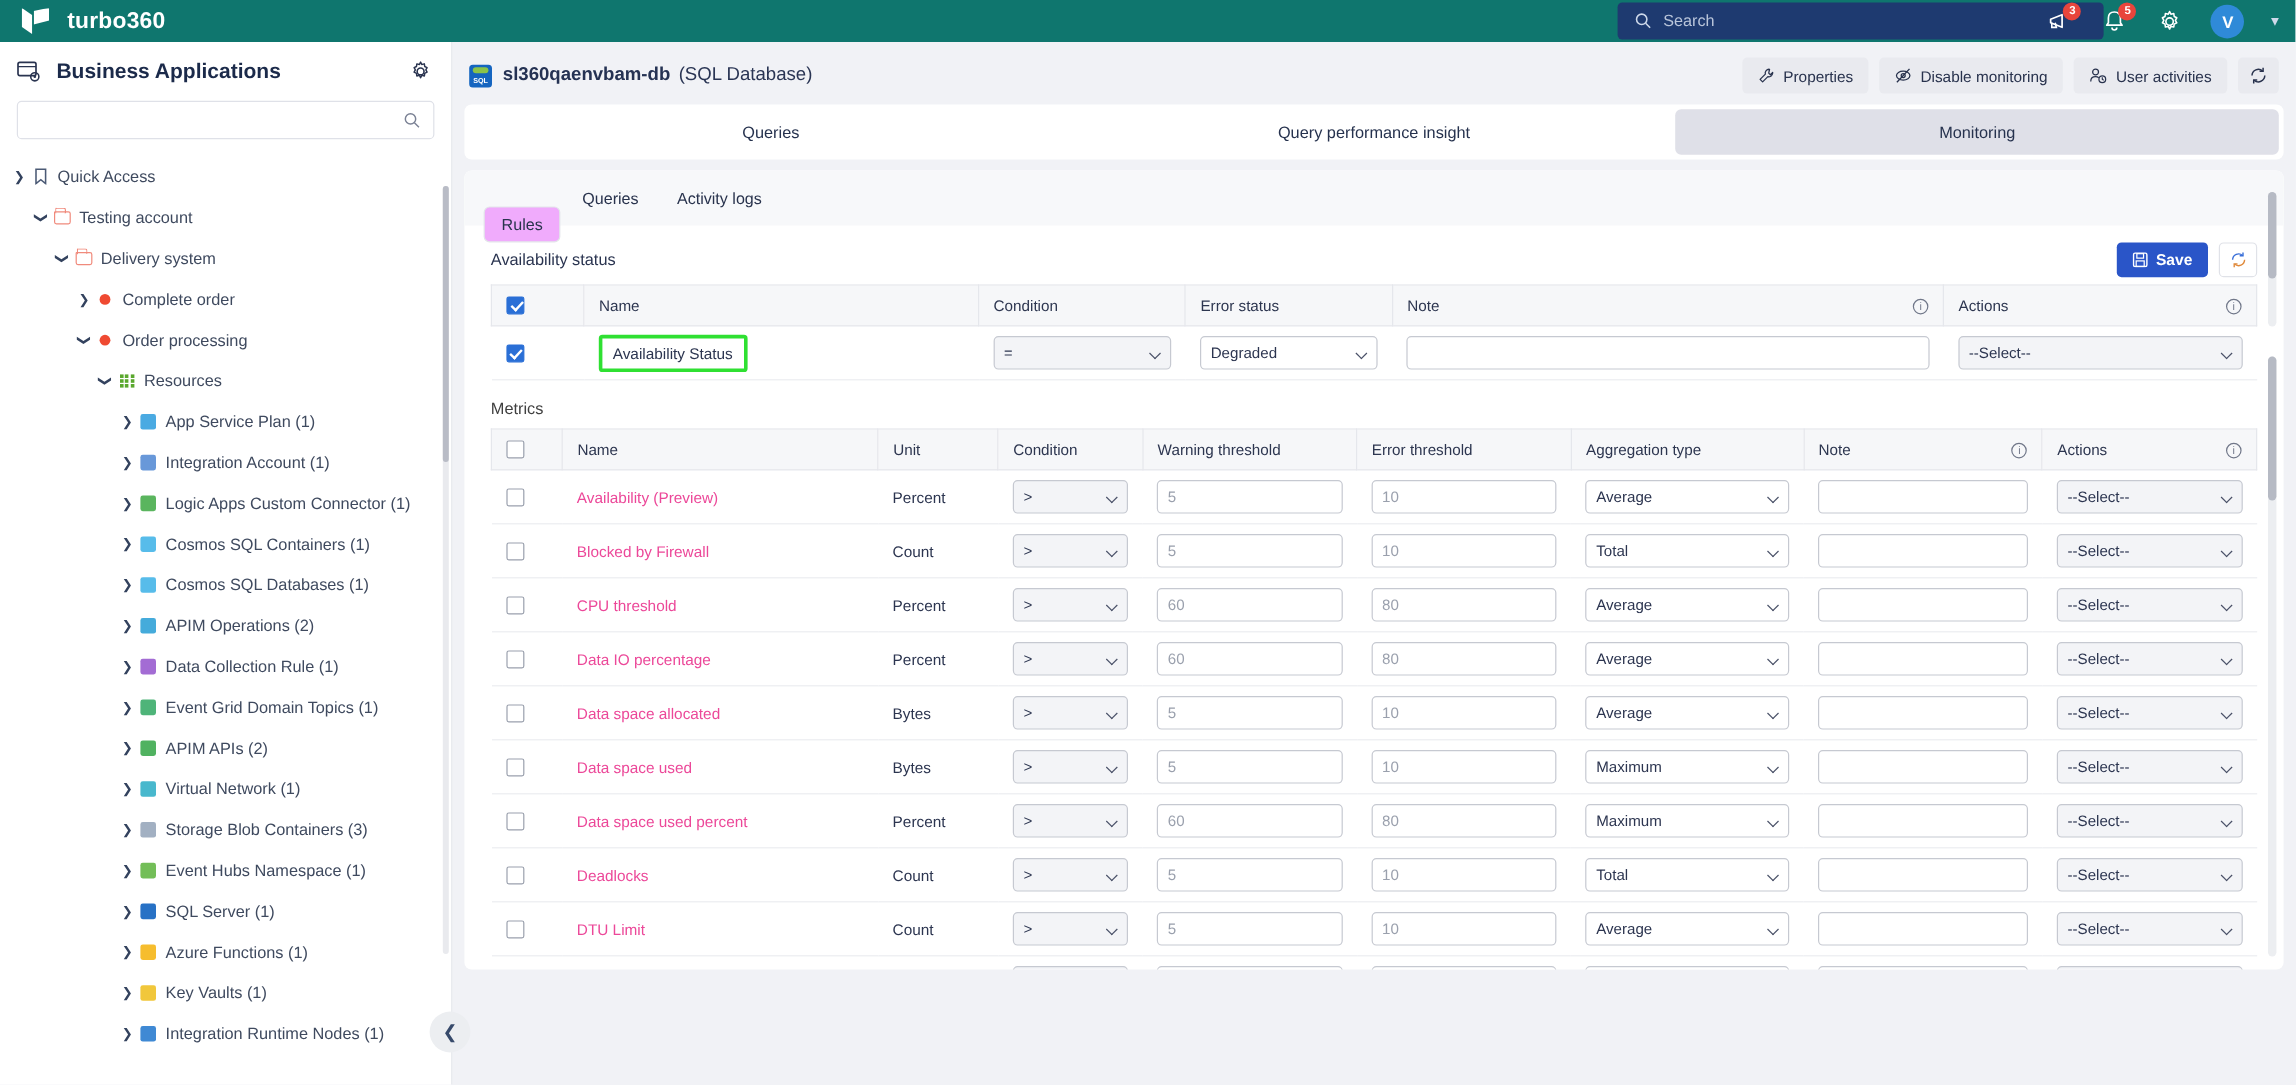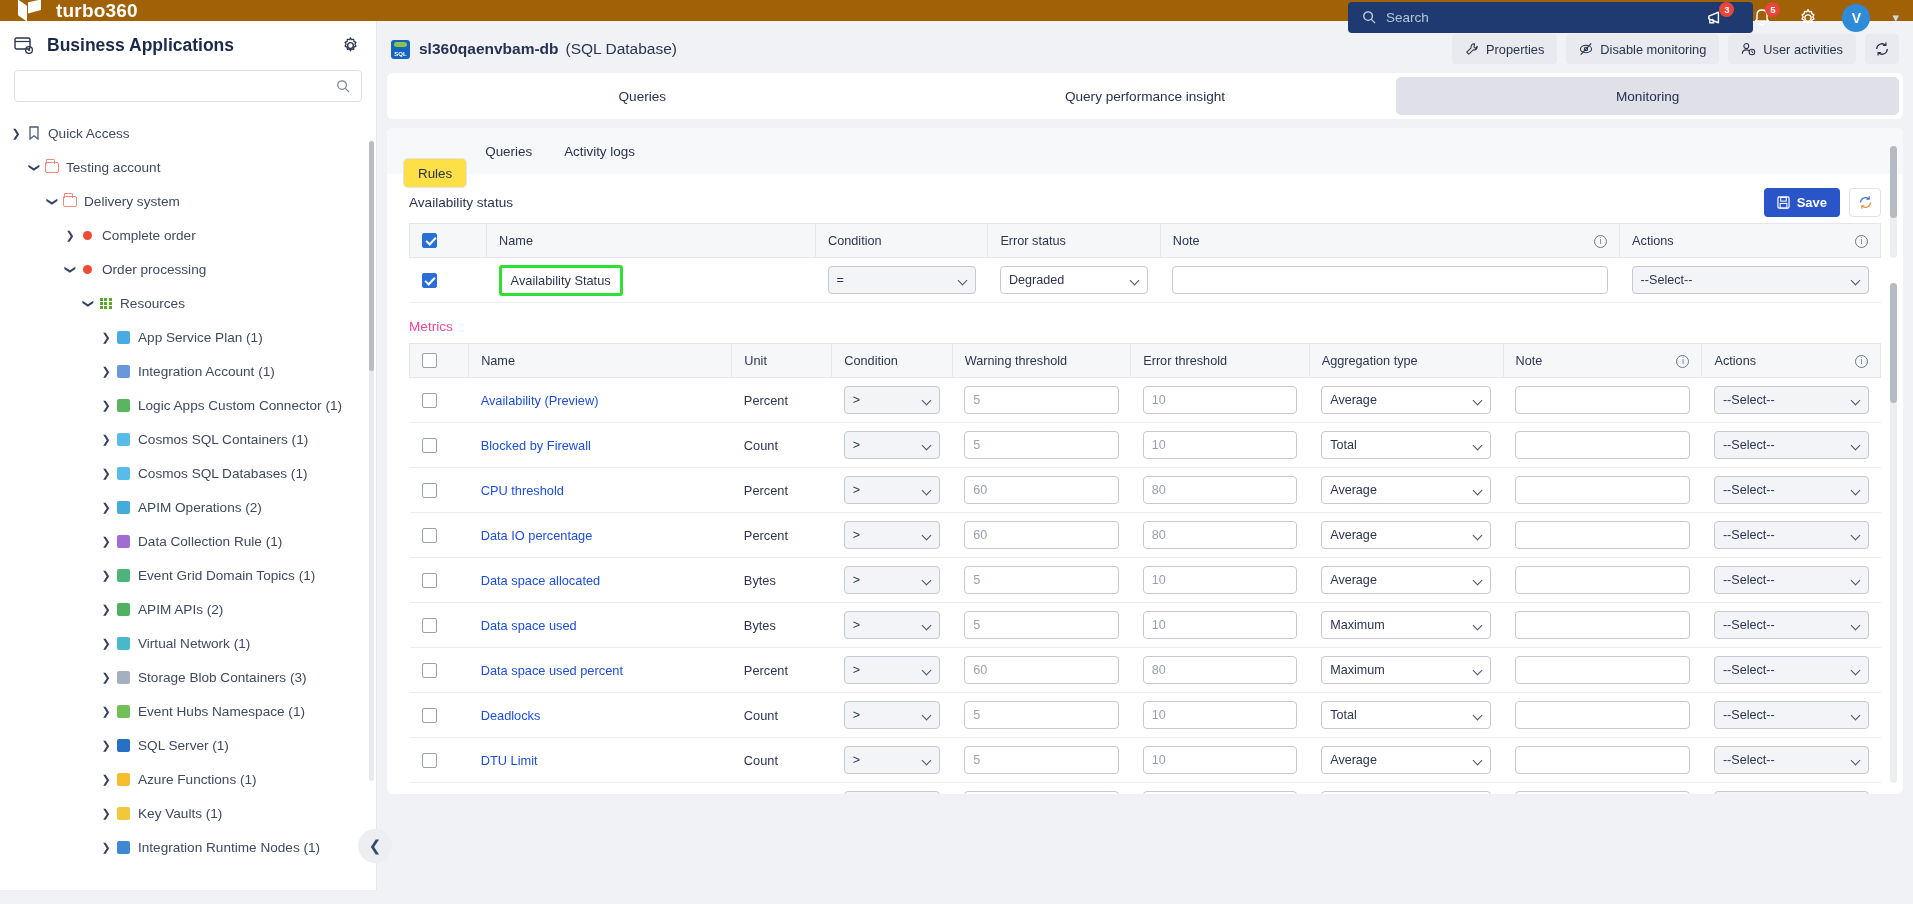--- a/index.html
+++ b/index.html
@@ -11,7 +11,7 @@
 
   
   .topbar {
-    height: 21px; background: #a16207;
+    height: 35px; background: #0f766e;
     display: flex; align-items: center; position: relative;
   }
   .logo-wrap { display: flex; align-items: center; padding-left: 18px; gap: 12px; }

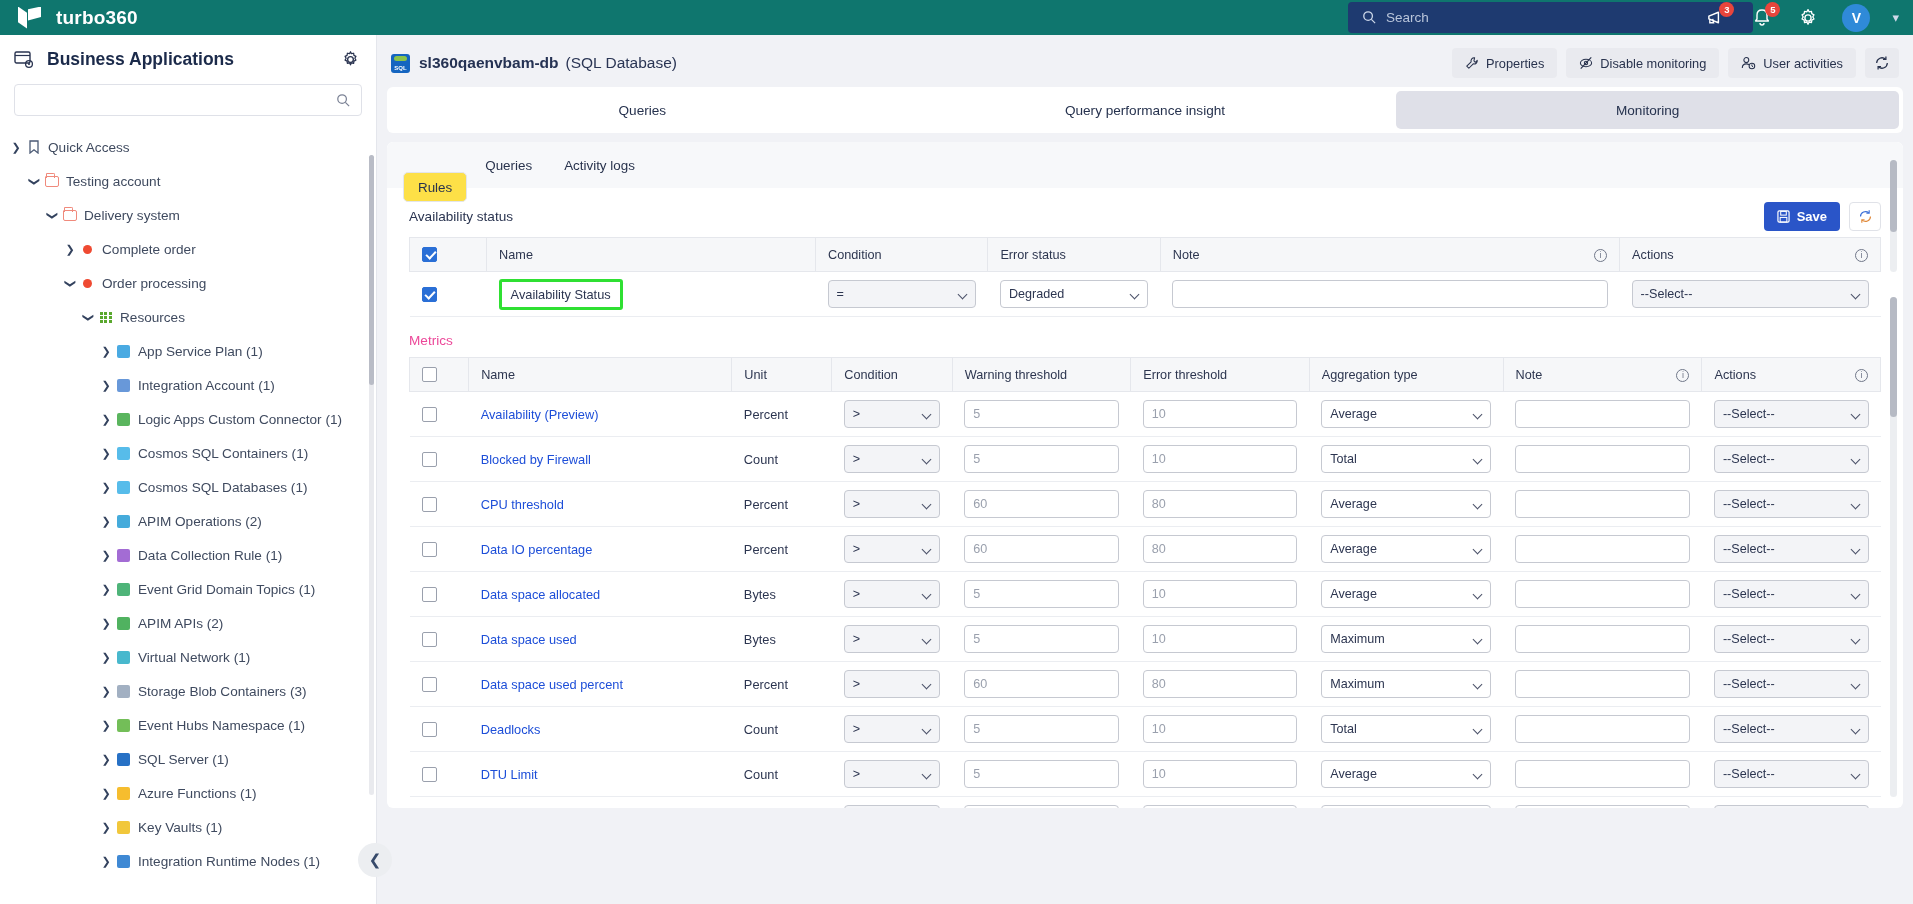--- a/index.html
+++ b/index.html
@@ -173,7 +173,7 @@
     height: 30px; padding: 0 14px; display: flex; align-items: center;
     font-size: 13.4px; color: #29334d; border-radius: 5px; cursor: pointer;
   }
-  .stab.active { background: #fde047; border: 1px solid #e3e5ea; margin-top: 44px; }
+  .stab.active { background: #f0abfc; border: 1px solid #e3e5ea; margin-top: 44px; }
 
   .sect-head {
     display: flex; align-items: center; padding: 14px 22px 6px 22px;

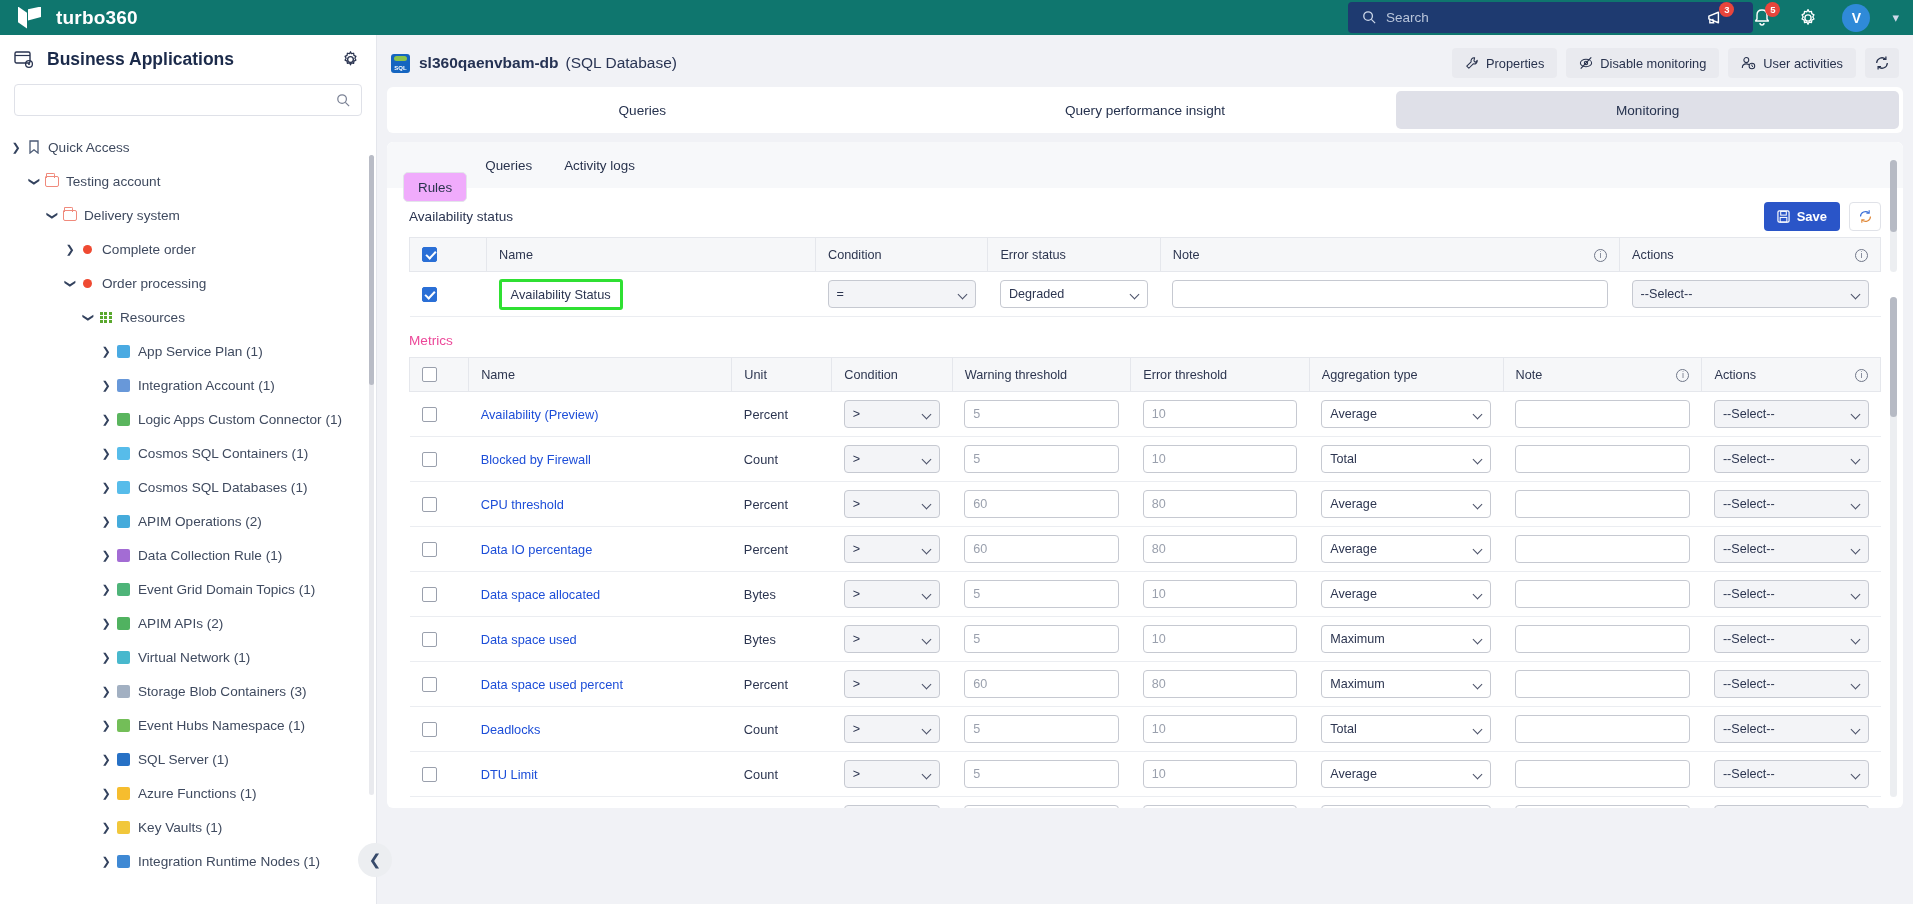--- a/index.html
+++ b/index.html
@@ -241,7 +241,7 @@
     font-size: 9px; color: #707789; text-align: center; line-height: 11px;
     display: inline-block; float: right; margin-top: 1px;
   }
-  .metrics-label { font-size: 13.6px; color: #ec4899; padding: 16px 22px 9px 22px; }
+  .metrics-label { font-size: 13.6px; color: #404040; padding: 16px 22px 9px 22px; }
 
   .panel-scroll {
     position: absolute; right: 6px; top: 155px; width: 7px; height: 500px;

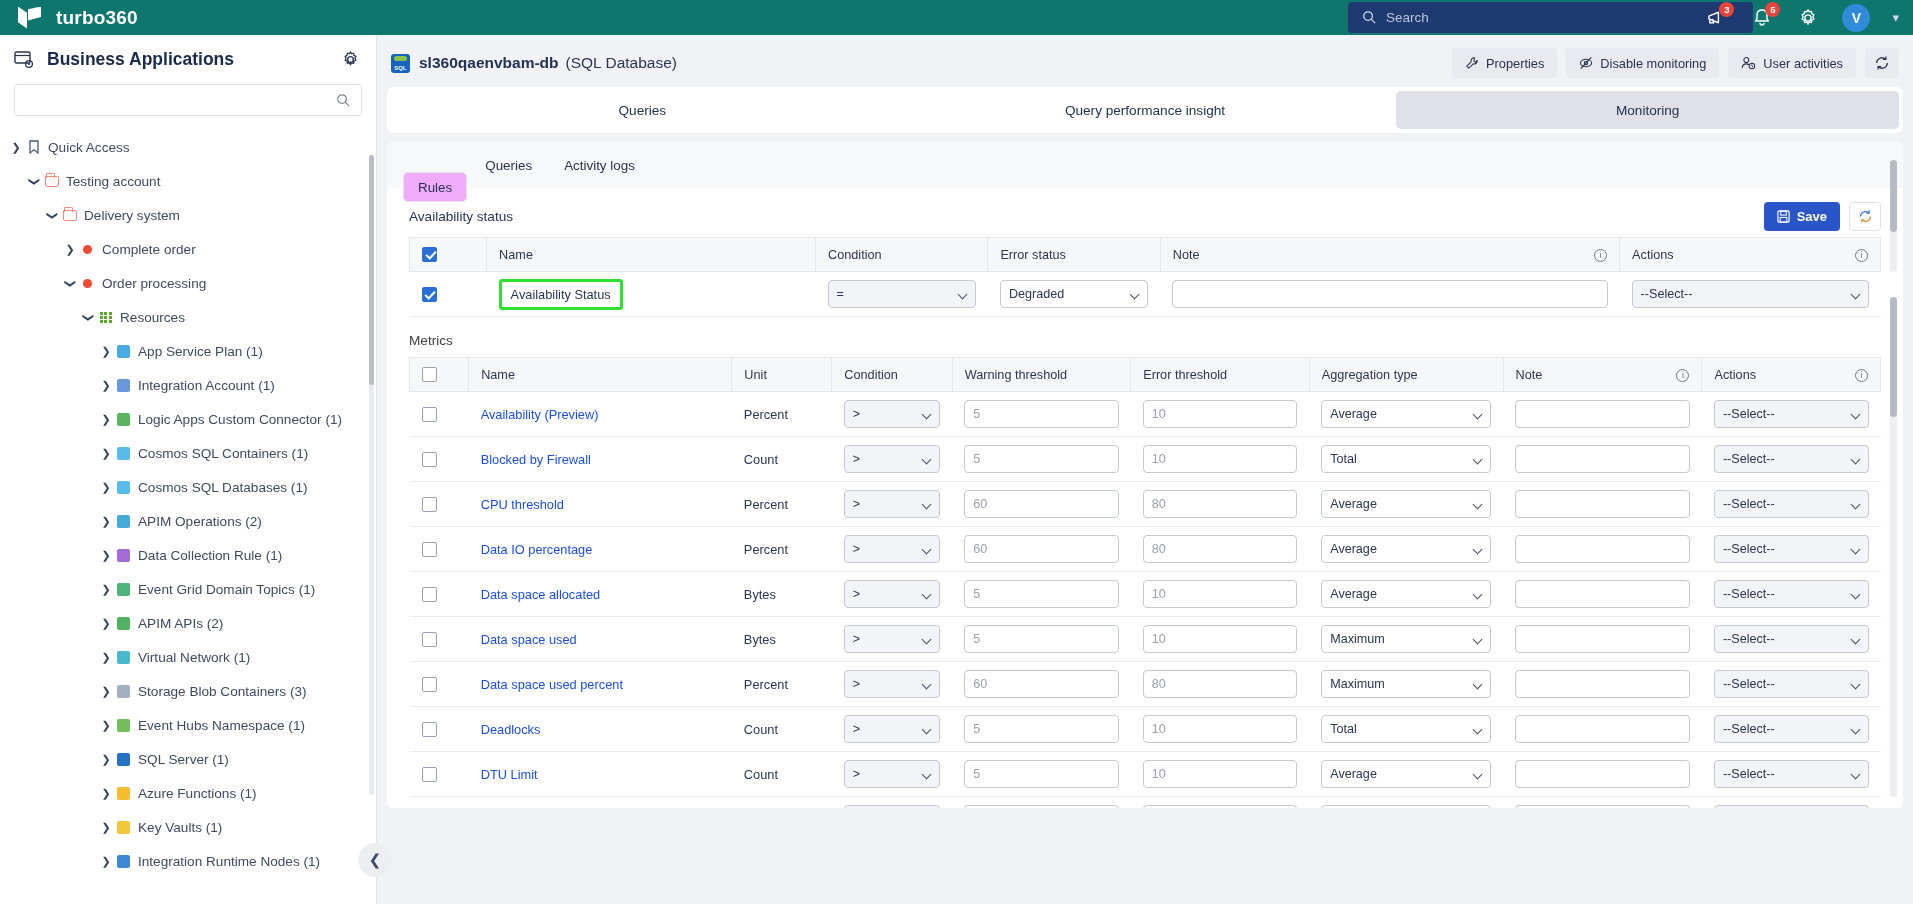--- a/index.html
+++ b/index.html
@@ -231,7 +231,7 @@
     background: #fff; color: #2c3550;
   }
   .txt::placeholder { color: #9aa0ad; }
-  .mname { color: #1d4ed8; font-size: 12.8px; cursor: pointer; }
+  .mname { color: #ec4899; font-size: 12.8px; cursor: pointer; }
   .greenbox {
     border: 3px solid #2fe032; border-radius: 3px; padding: 5px 9px;
     display: inline-block; font-size: 12.8px; color: #2c3550;

